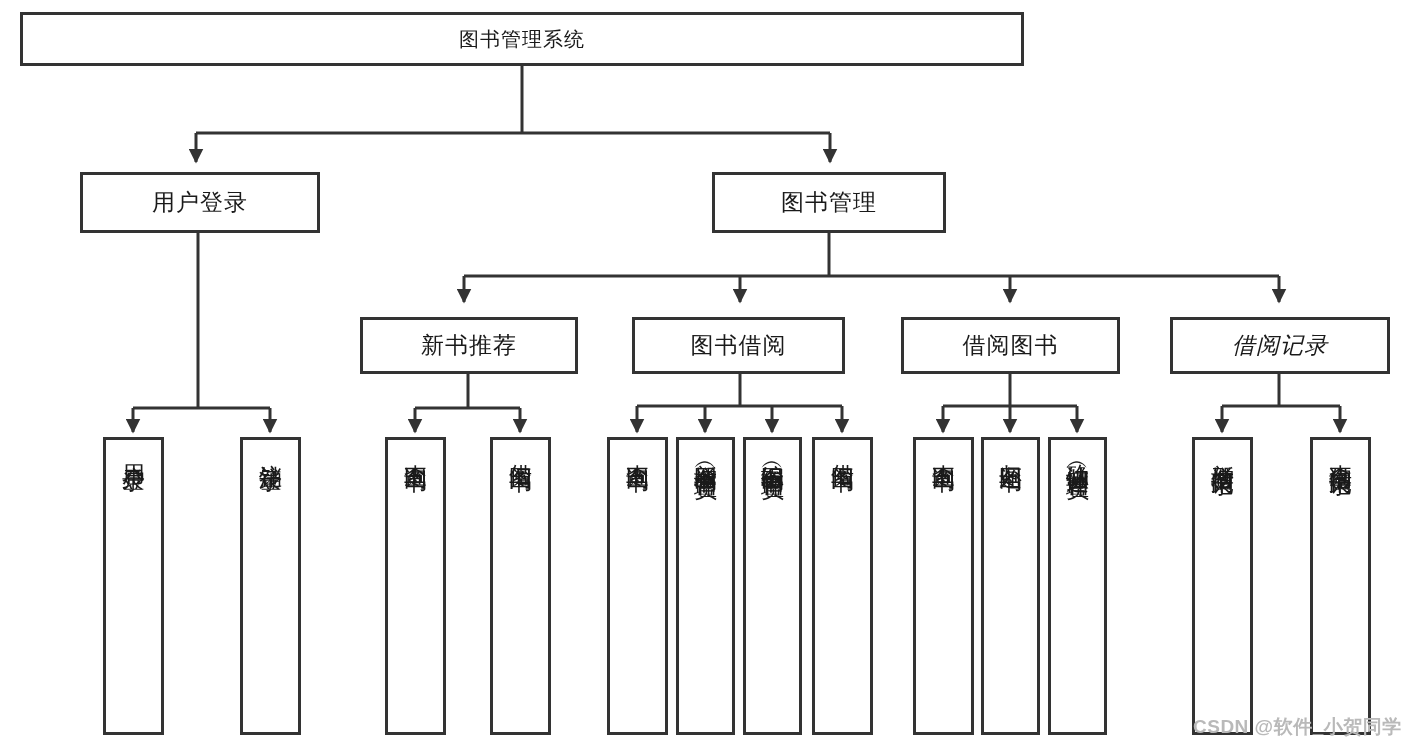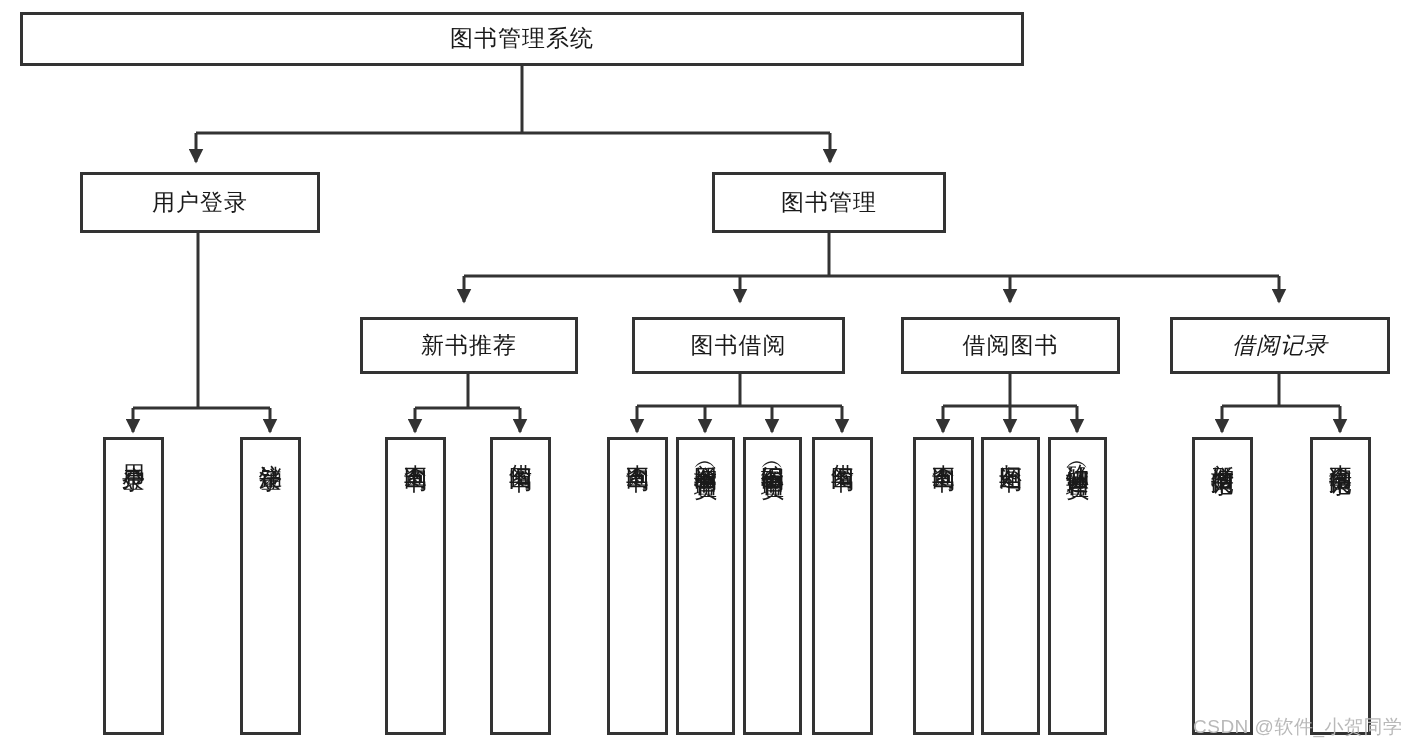--- a/index.html
+++ b/index.html
@@ -40,7 +40,7 @@
     line-height: 1.2;
   }
   .node.title {
-    font-size: 23px;
+    font-size: 20px;
   }
   .node.v {
     align-items: flex-start;

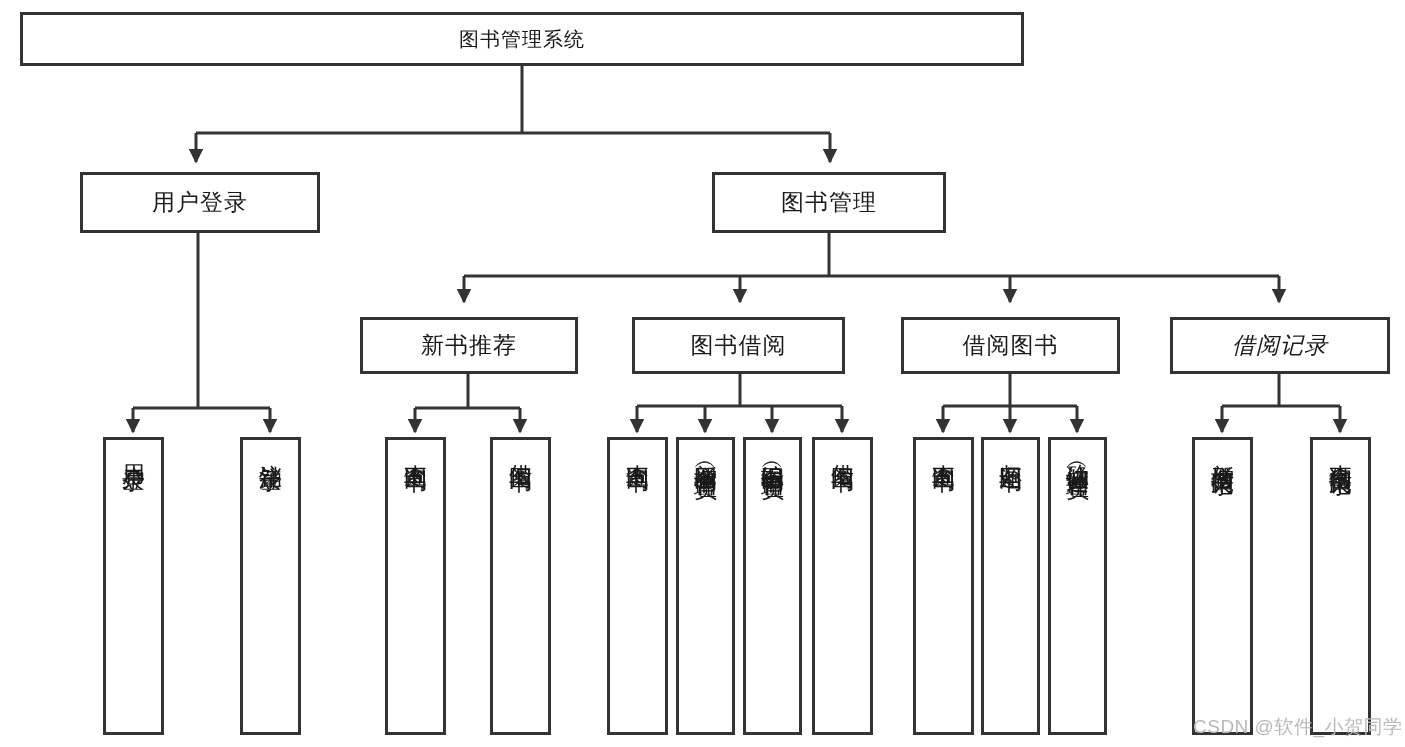--- a/index.html
+++ b/index.html
@@ -187,7 +187,7 @@
     <span class="vtext">查询借阅记录</span>
   </div>
 
-  <div class="watermark" style="left:1193px; top:714px;">CSDN @软件_小贺同学</div>
+  <div class="watermark" style="left:1193px; top:714px;font-weight:bold;">CSDN @软件_小贺同学</div>
 
 </div>
 

